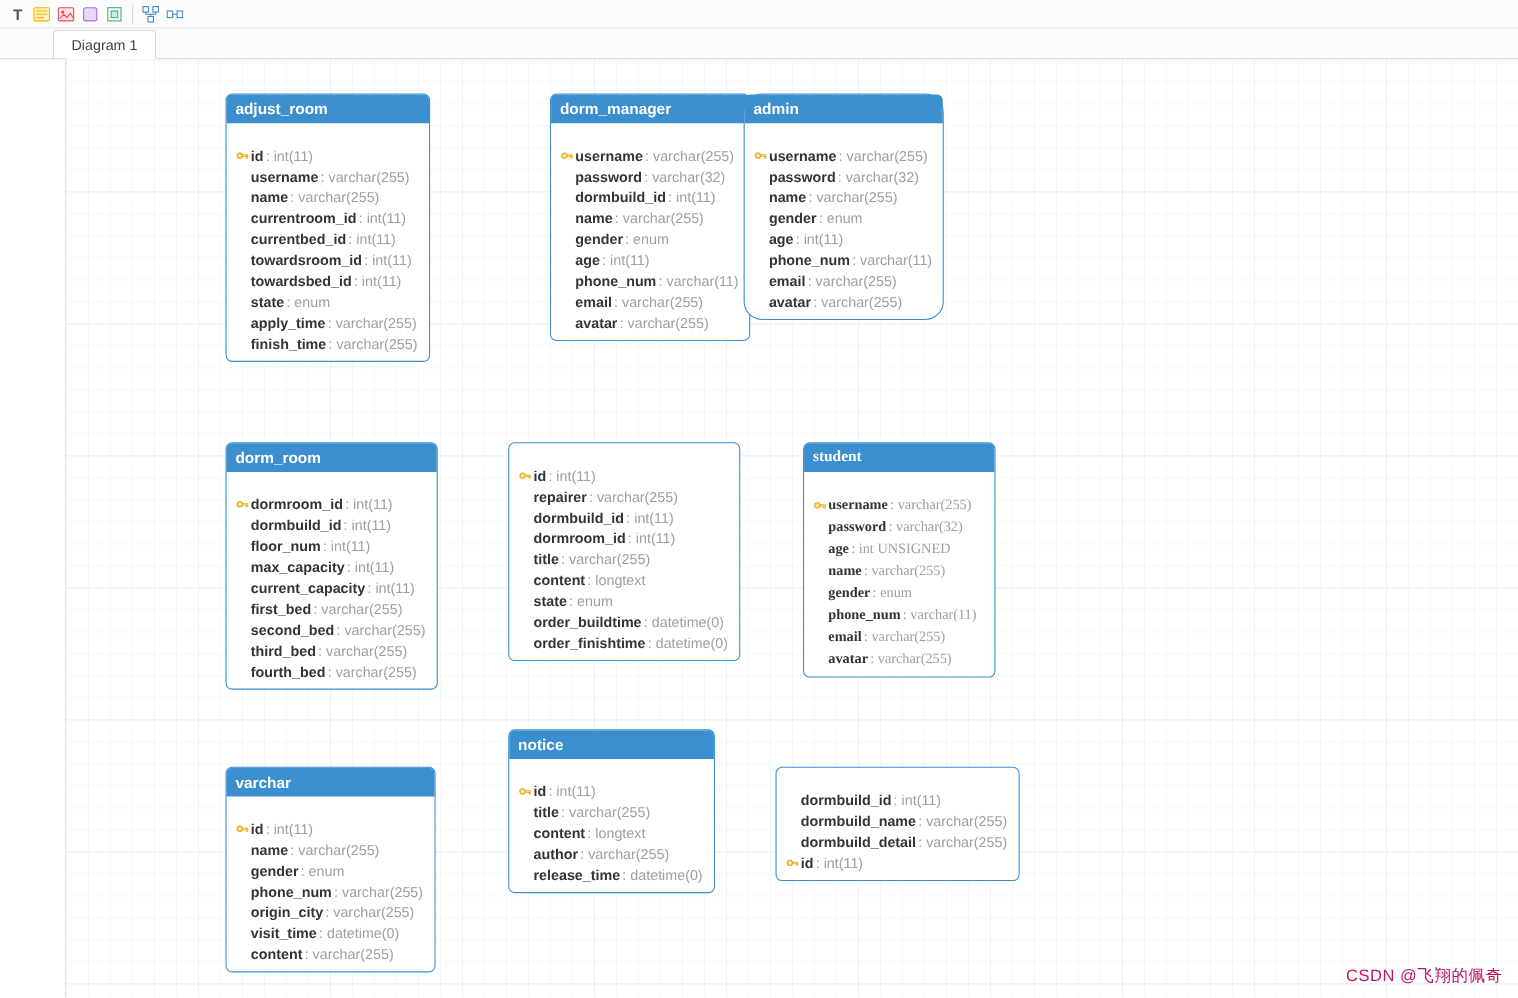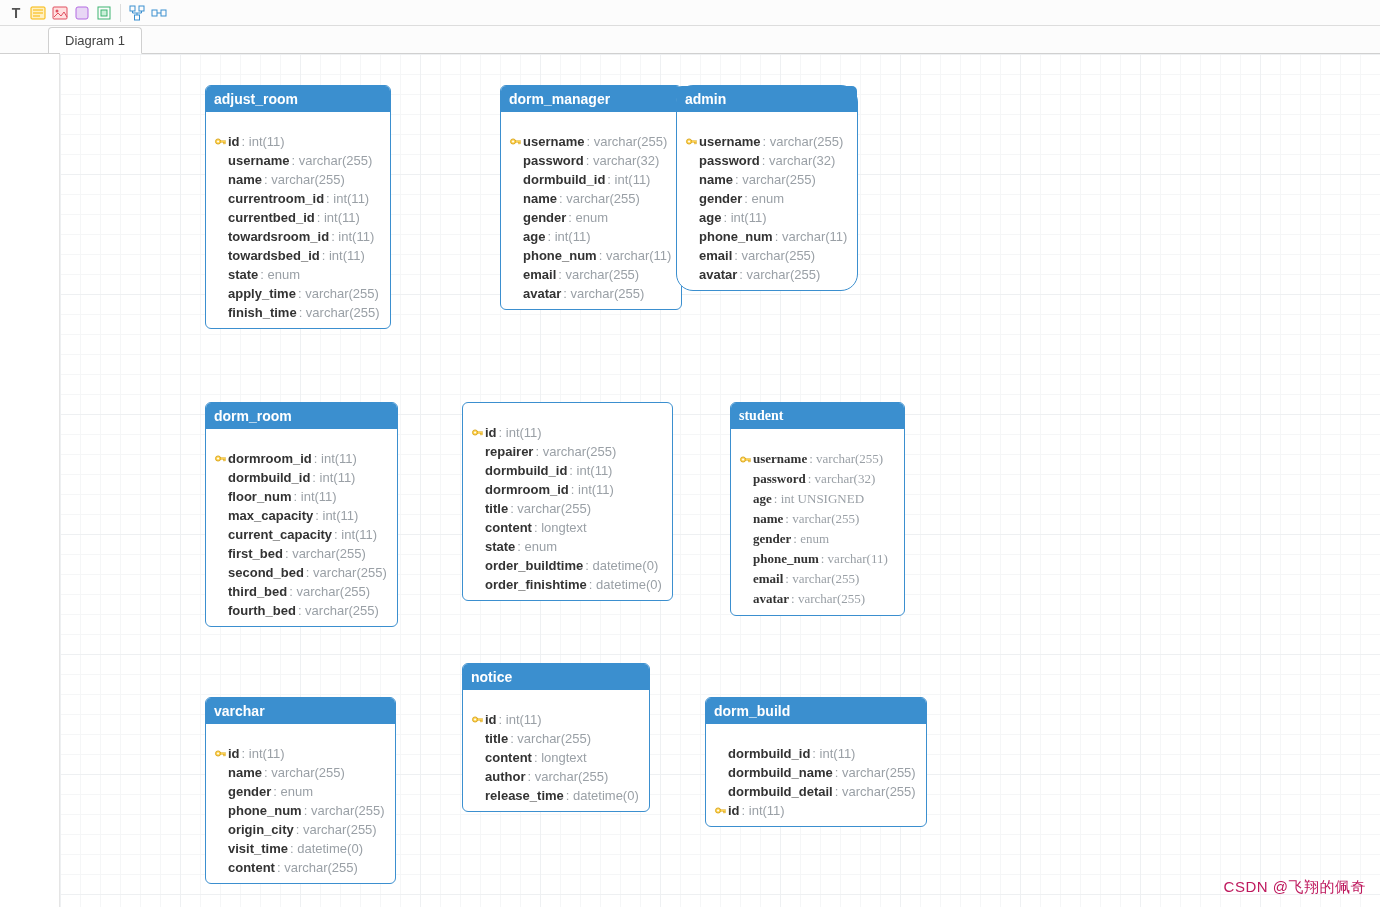--- a/index.html
+++ b/index.html
@@ -513,7 +513,6 @@
       </div>
     </div>
     <div class="table-card" style="left: 645px; top: 643px; min-width: 205px;">
-      <div class="table-header">dorm_build</div>
       <div class="table-body">
         <div class="col-row">
           <span class="keyslot"></span>

